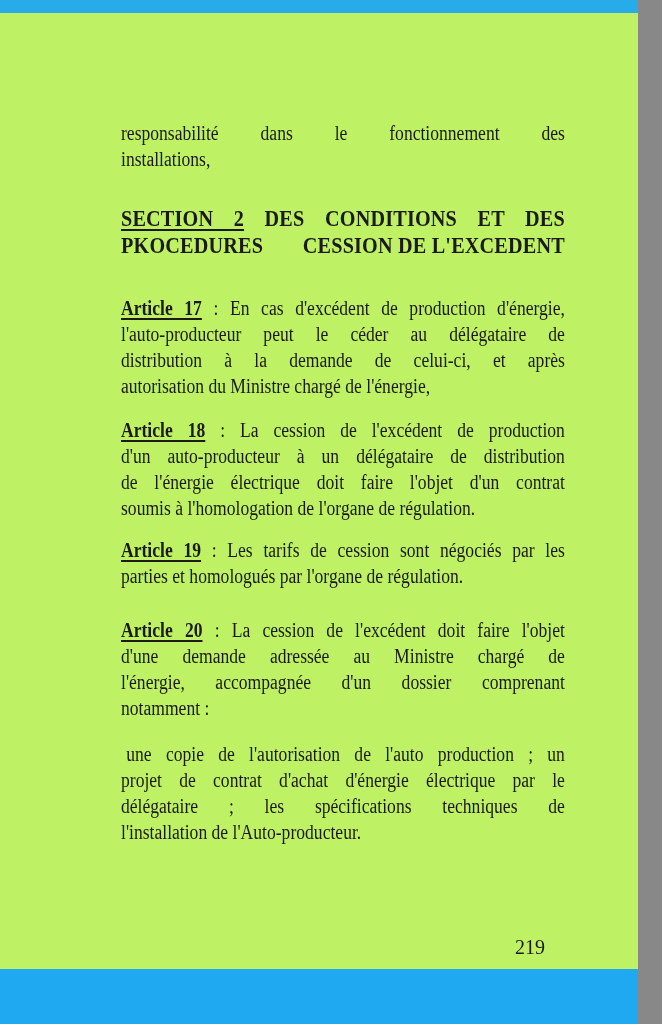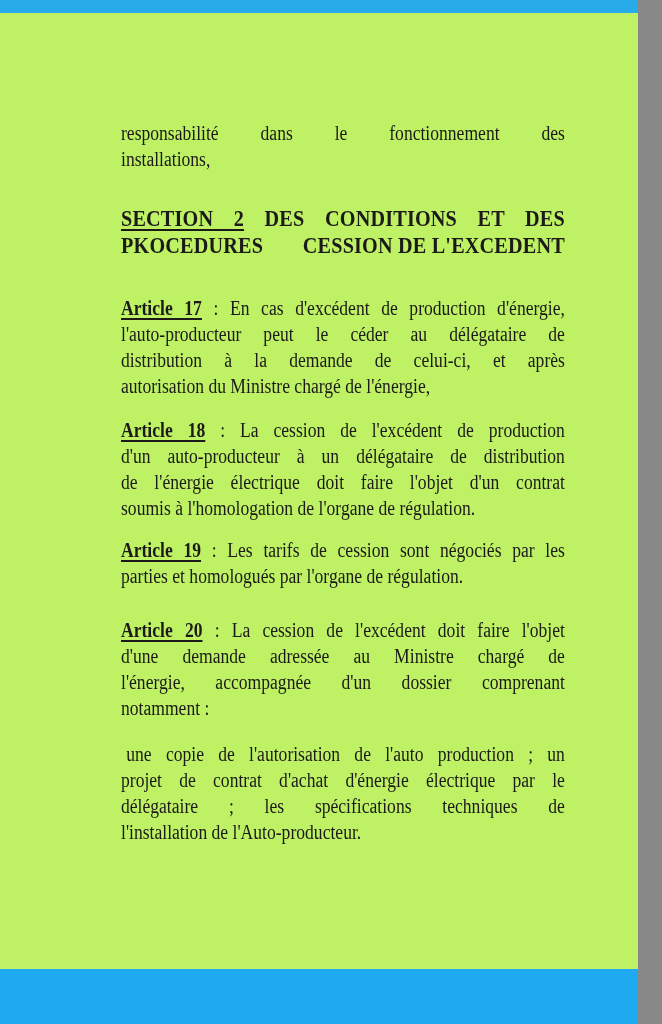--- a/index.html
+++ b/index.html
@@ -124,6 +124,7 @@
 
   </div>
 
+  <div class="page-number">219</div>
 
   <div class="bar-bottom"></div>
 </div>

